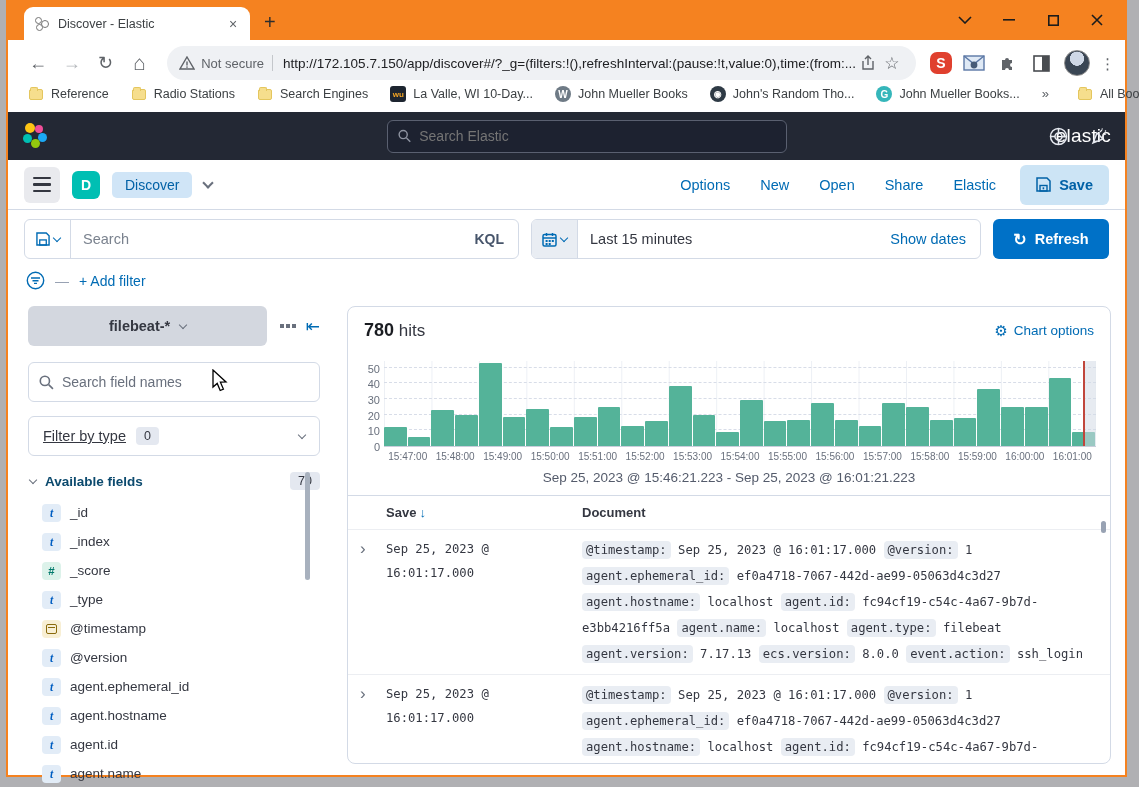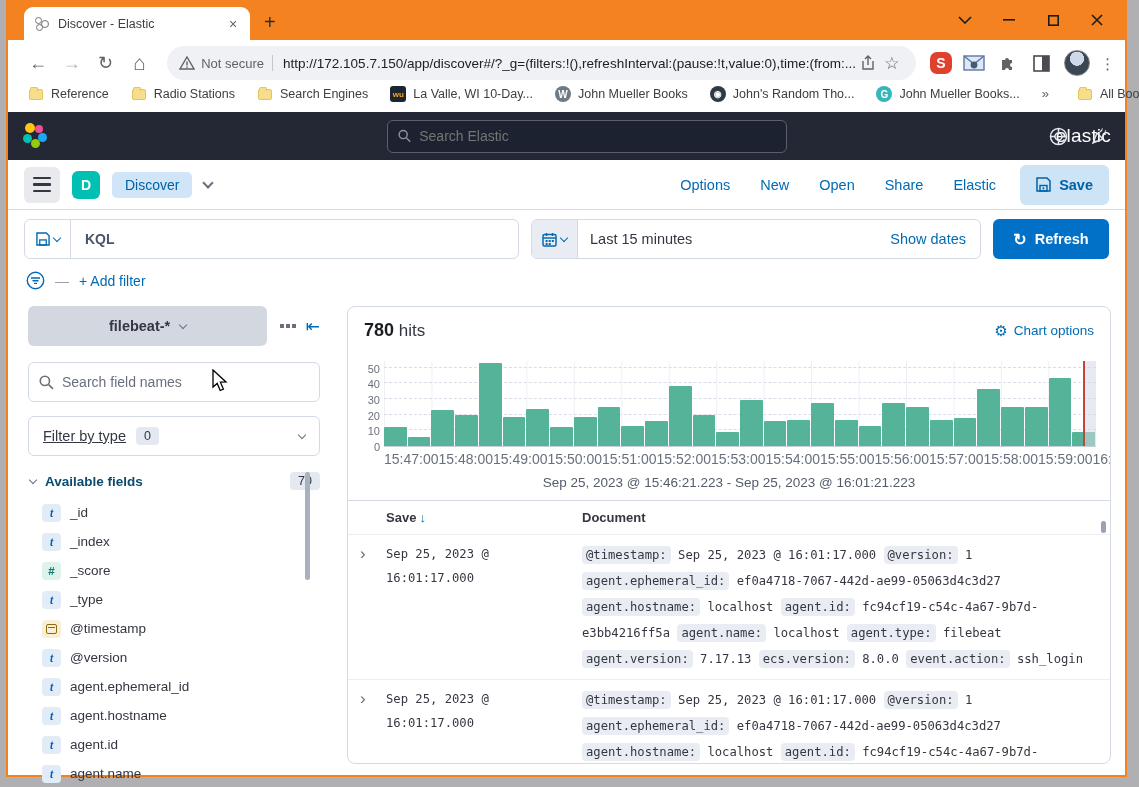--- a/index.html
+++ b/index.html
@@ -378,6 +378,7 @@
             </svg>
         <span class="small-chev blue-chev"></span>
       </span>
+      <input placeholder="Search" style="">
       <span class="kql">KQL</span>
     </div>
     <div class="dategroup">

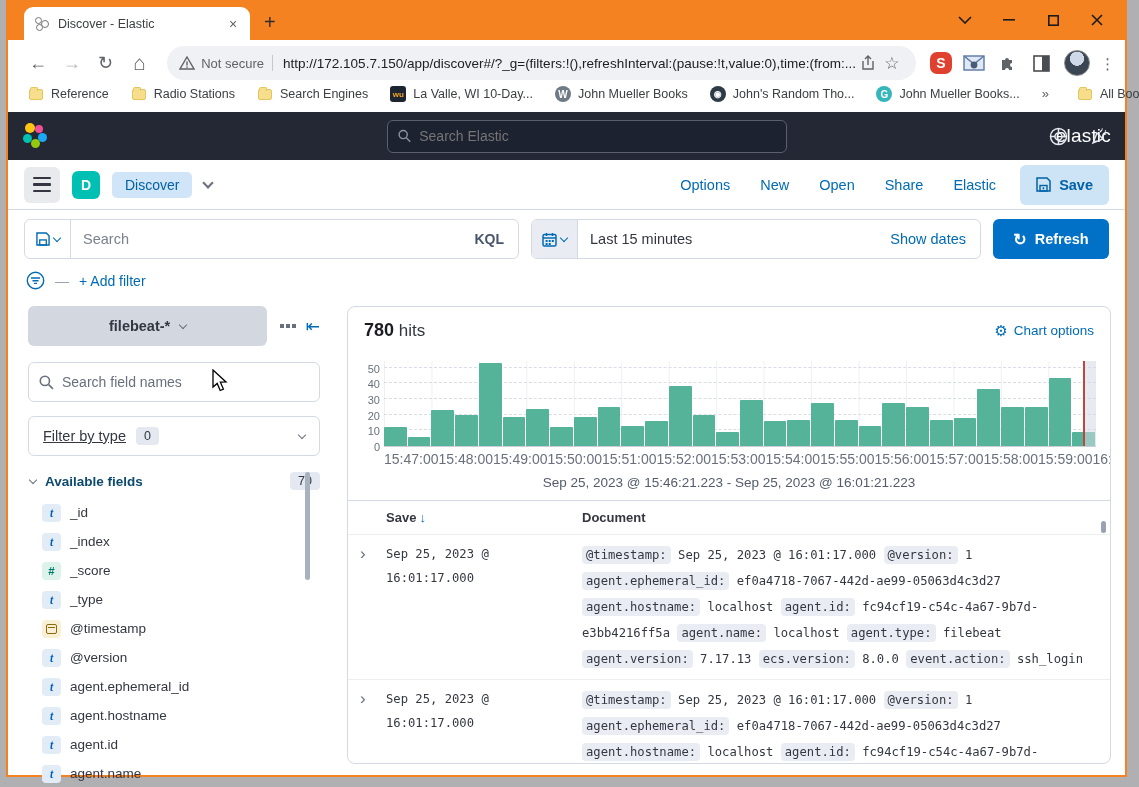--- a/index.html
+++ b/index.html
@@ -146,7 +146,7 @@
   .nowband { position:absolute; top:0; bottom:0; right:0; width:12px; background:rgba(211,218,230,.55); }
   .nowline { position:absolute; top:0; bottom:0; right:11px; width:2px; background:#c0463c; }
   .xlabels { display:flex; padding:4px 14px 0 36px; }
-  .xlabels span { flex:1; text-align:center; font-size:14px; color:#69707d; white-space:nowrap; }
+  .xlabels span { flex:1; text-align:center; font-size:10px; color:#69707d; white-space:nowrap; }
   .subtitle { text-align:center; font-size:13.5px; color:#545b6b; padding:8px 0 10px 0; }
 
   .tablehead { border-top:1px solid #d3dae6; display:flex; align-items:center; height:34px; padding-left:12px; }

